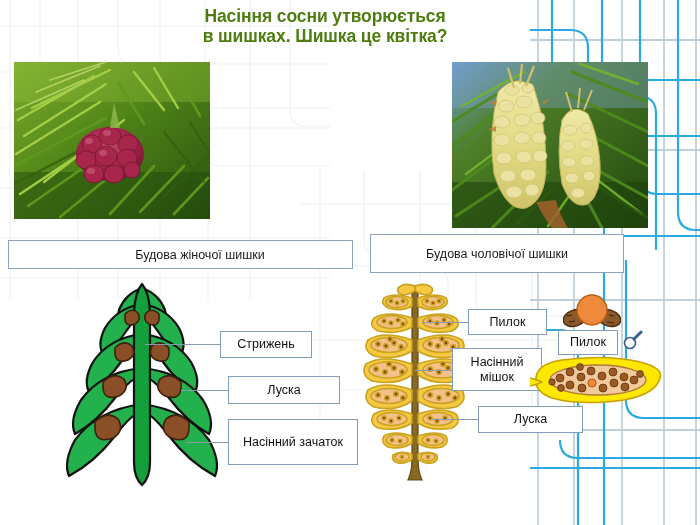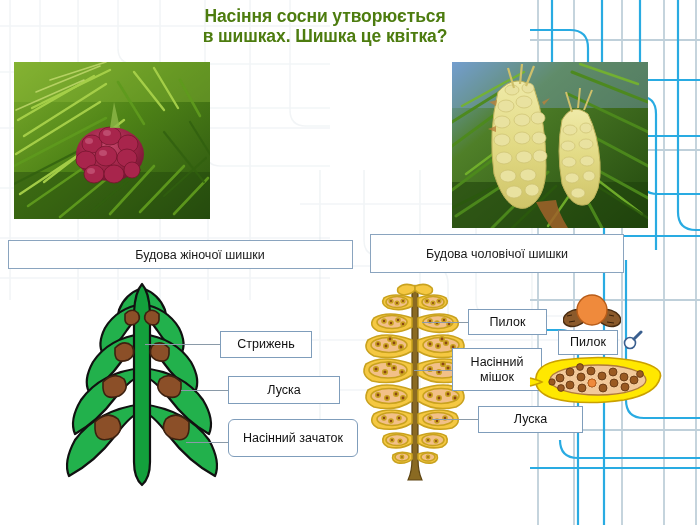--- a/index.html
+++ b/index.html
@@ -52,7 +52,7 @@
   }
   #lbl-strizhen{left:220px;top:331px;width:92px;height:27px;}
   #lbl-luska-f{left:228px;top:376px;width:112px;height:28px;}
-  #lbl-nasinnyj{left:228px;top:419px;width:130px;height:38px;border-radius:6px;}
+  #lbl-nasinnyj{left:228px;top:419px;width:130px;height:46px;}
 
   #lbl-vis{left:468px;top:309px;width:79px;height:26px;}
   #lbl-pylok{left:558px;top:330px;width:60px;height:25px;}

